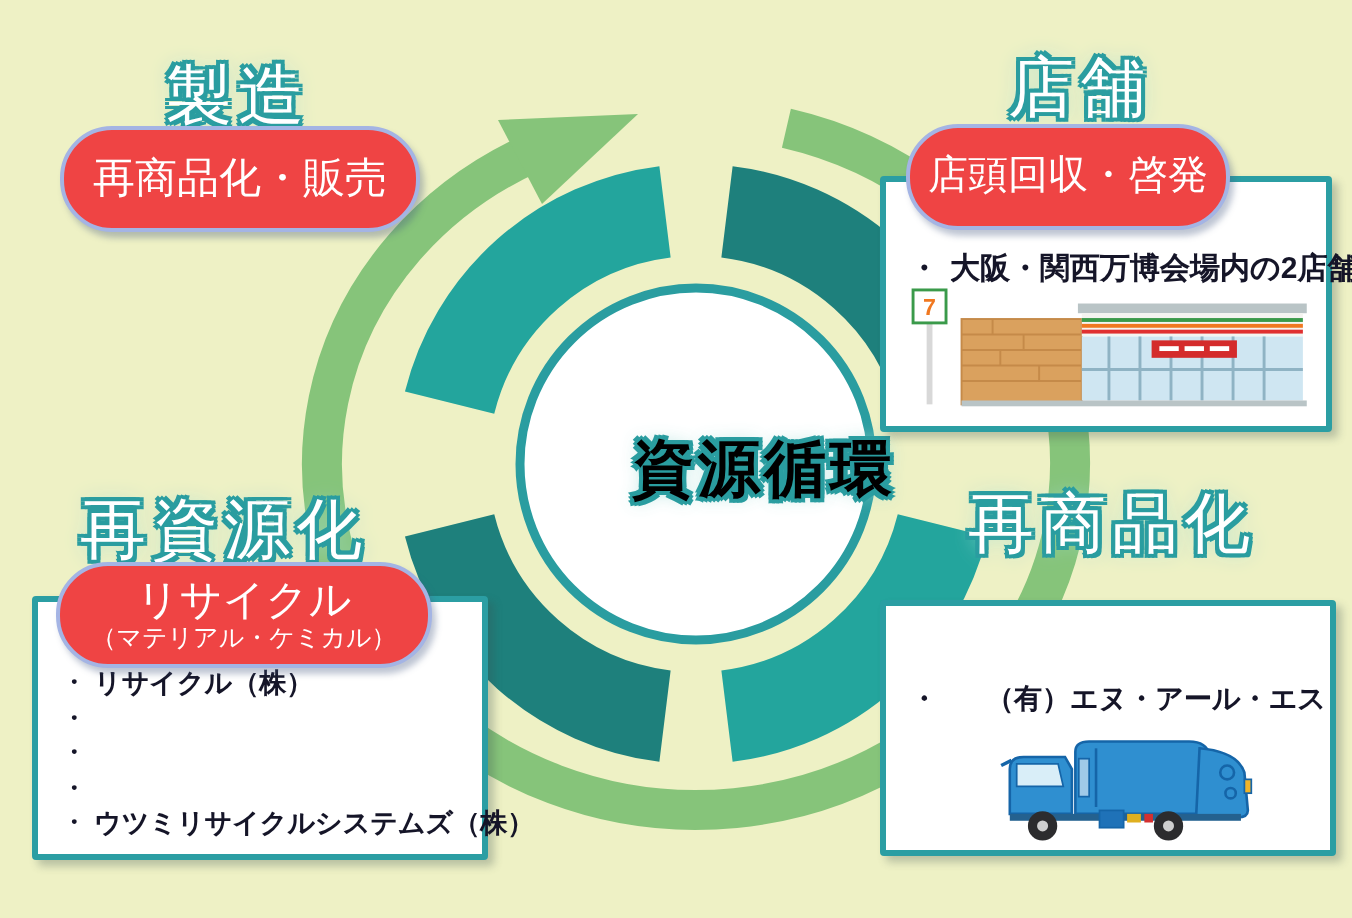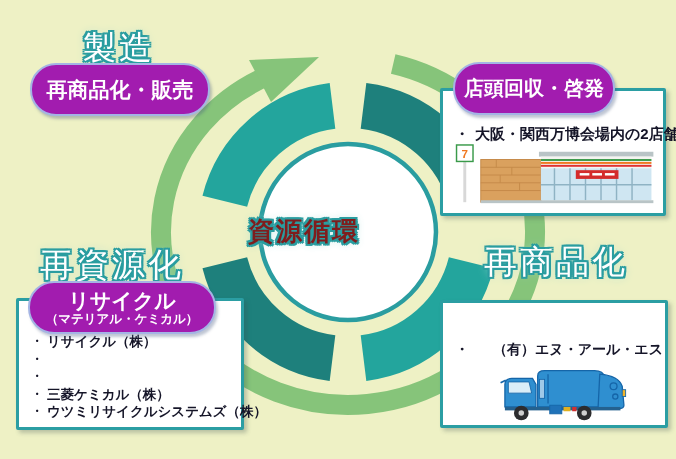--- a/index.html
+++ b/index.html
@@ -92,6 +92,7 @@
   <div class="center-label">資源循環</div>
 
   <div class="sec-title" style="left:49px;top:26px;width:140px;">製造</div>
+  <div class="sec-title" style="left:470px;top:22px;width:140px;">店舗</div>
   <div class="sec-title" style="left:32px;top:243px;width:160px;">再資源化</div>
   <div class="sec-title" style="left:476px;top:240px;width:160px;">再商品化</div>
 

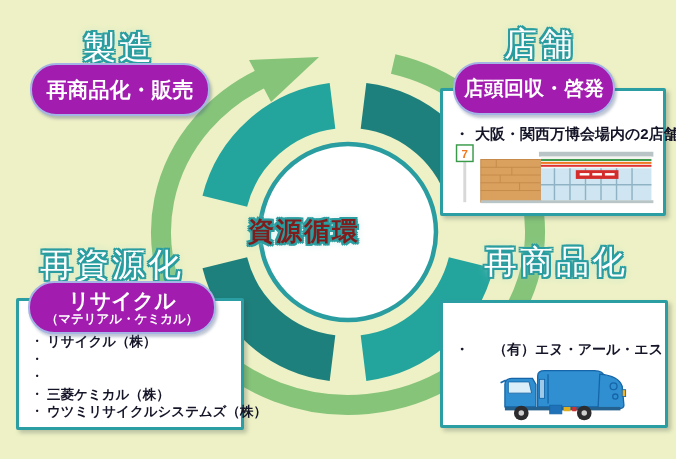--- a/index.html
+++ b/index.html
@@ -38,9 +38,9 @@
     box-shadow:3px 3px 4px rgba(60,80,80,0.30);
   }
   .pill{
-    position:absolute;background:#a21caf;
+    position:absolute;background:#ef4444;
     border:2px solid #a4b4e4;border-radius:26px;
-    color:#ffffff;font-weight:bold;
+    color:#ffffff;font-weight:normal;
     display:flex;flex-direction:column;align-items:center;justify-content:center;
     text-align:center;box-shadow:2px 3px 3px rgba(70,90,130,0.35);
     white-space:nowrap;

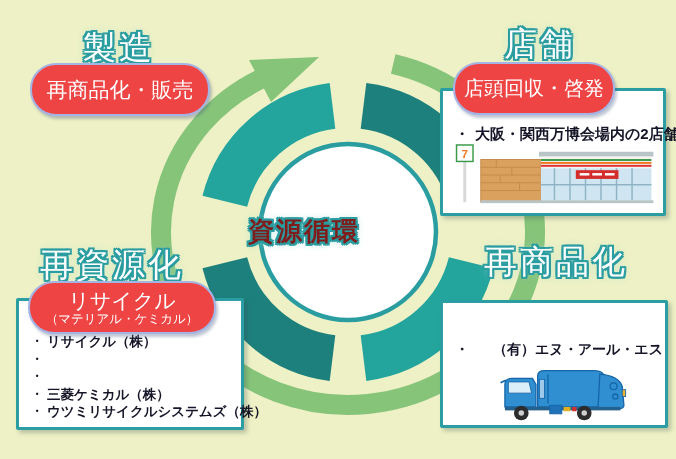--- a/index.html
+++ b/index.html
@@ -24,8 +24,8 @@
   }
   .center-label{
     position:absolute;left:248px;top:214px;width:200px;
-    font-size:26px;font-weight:bold;color:#7f1d1d;
-    letter-spacing:2px;text-align:left;white-space:nowrap;
+    font-size:31px;font-weight:bold;color:#000000;
+    letter-spacing:2px;text-align:right;white-space:nowrap;
     text-shadow:
       -2px -2px 0 #2a9da0, -2px 0 0 #2a9da0, -2px 2px 0 #2a9da0,
        0 -2px 0 #2a9da0,  0 2px 0 #2a9da0,

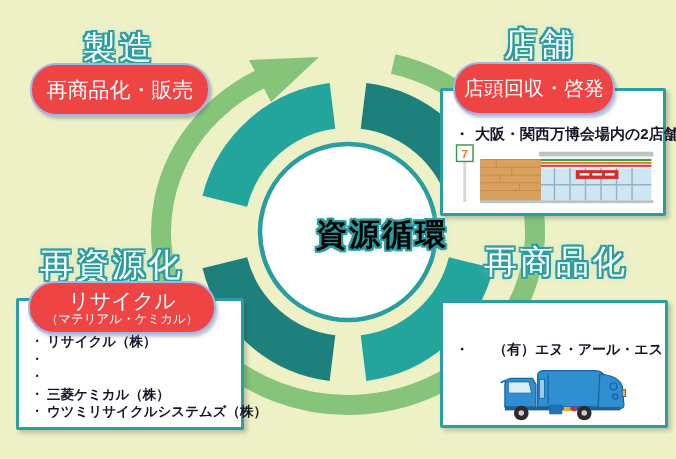--- a/index.html
+++ b/index.html
@@ -164,7 +164,6 @@
       </div>
       <div class="company-row">
         <span class="mk">・</span>
-        <span>三菱ケミカル（株）</span>
       </div>
       <div class="company-row">
         <span class="mk">・</span>

